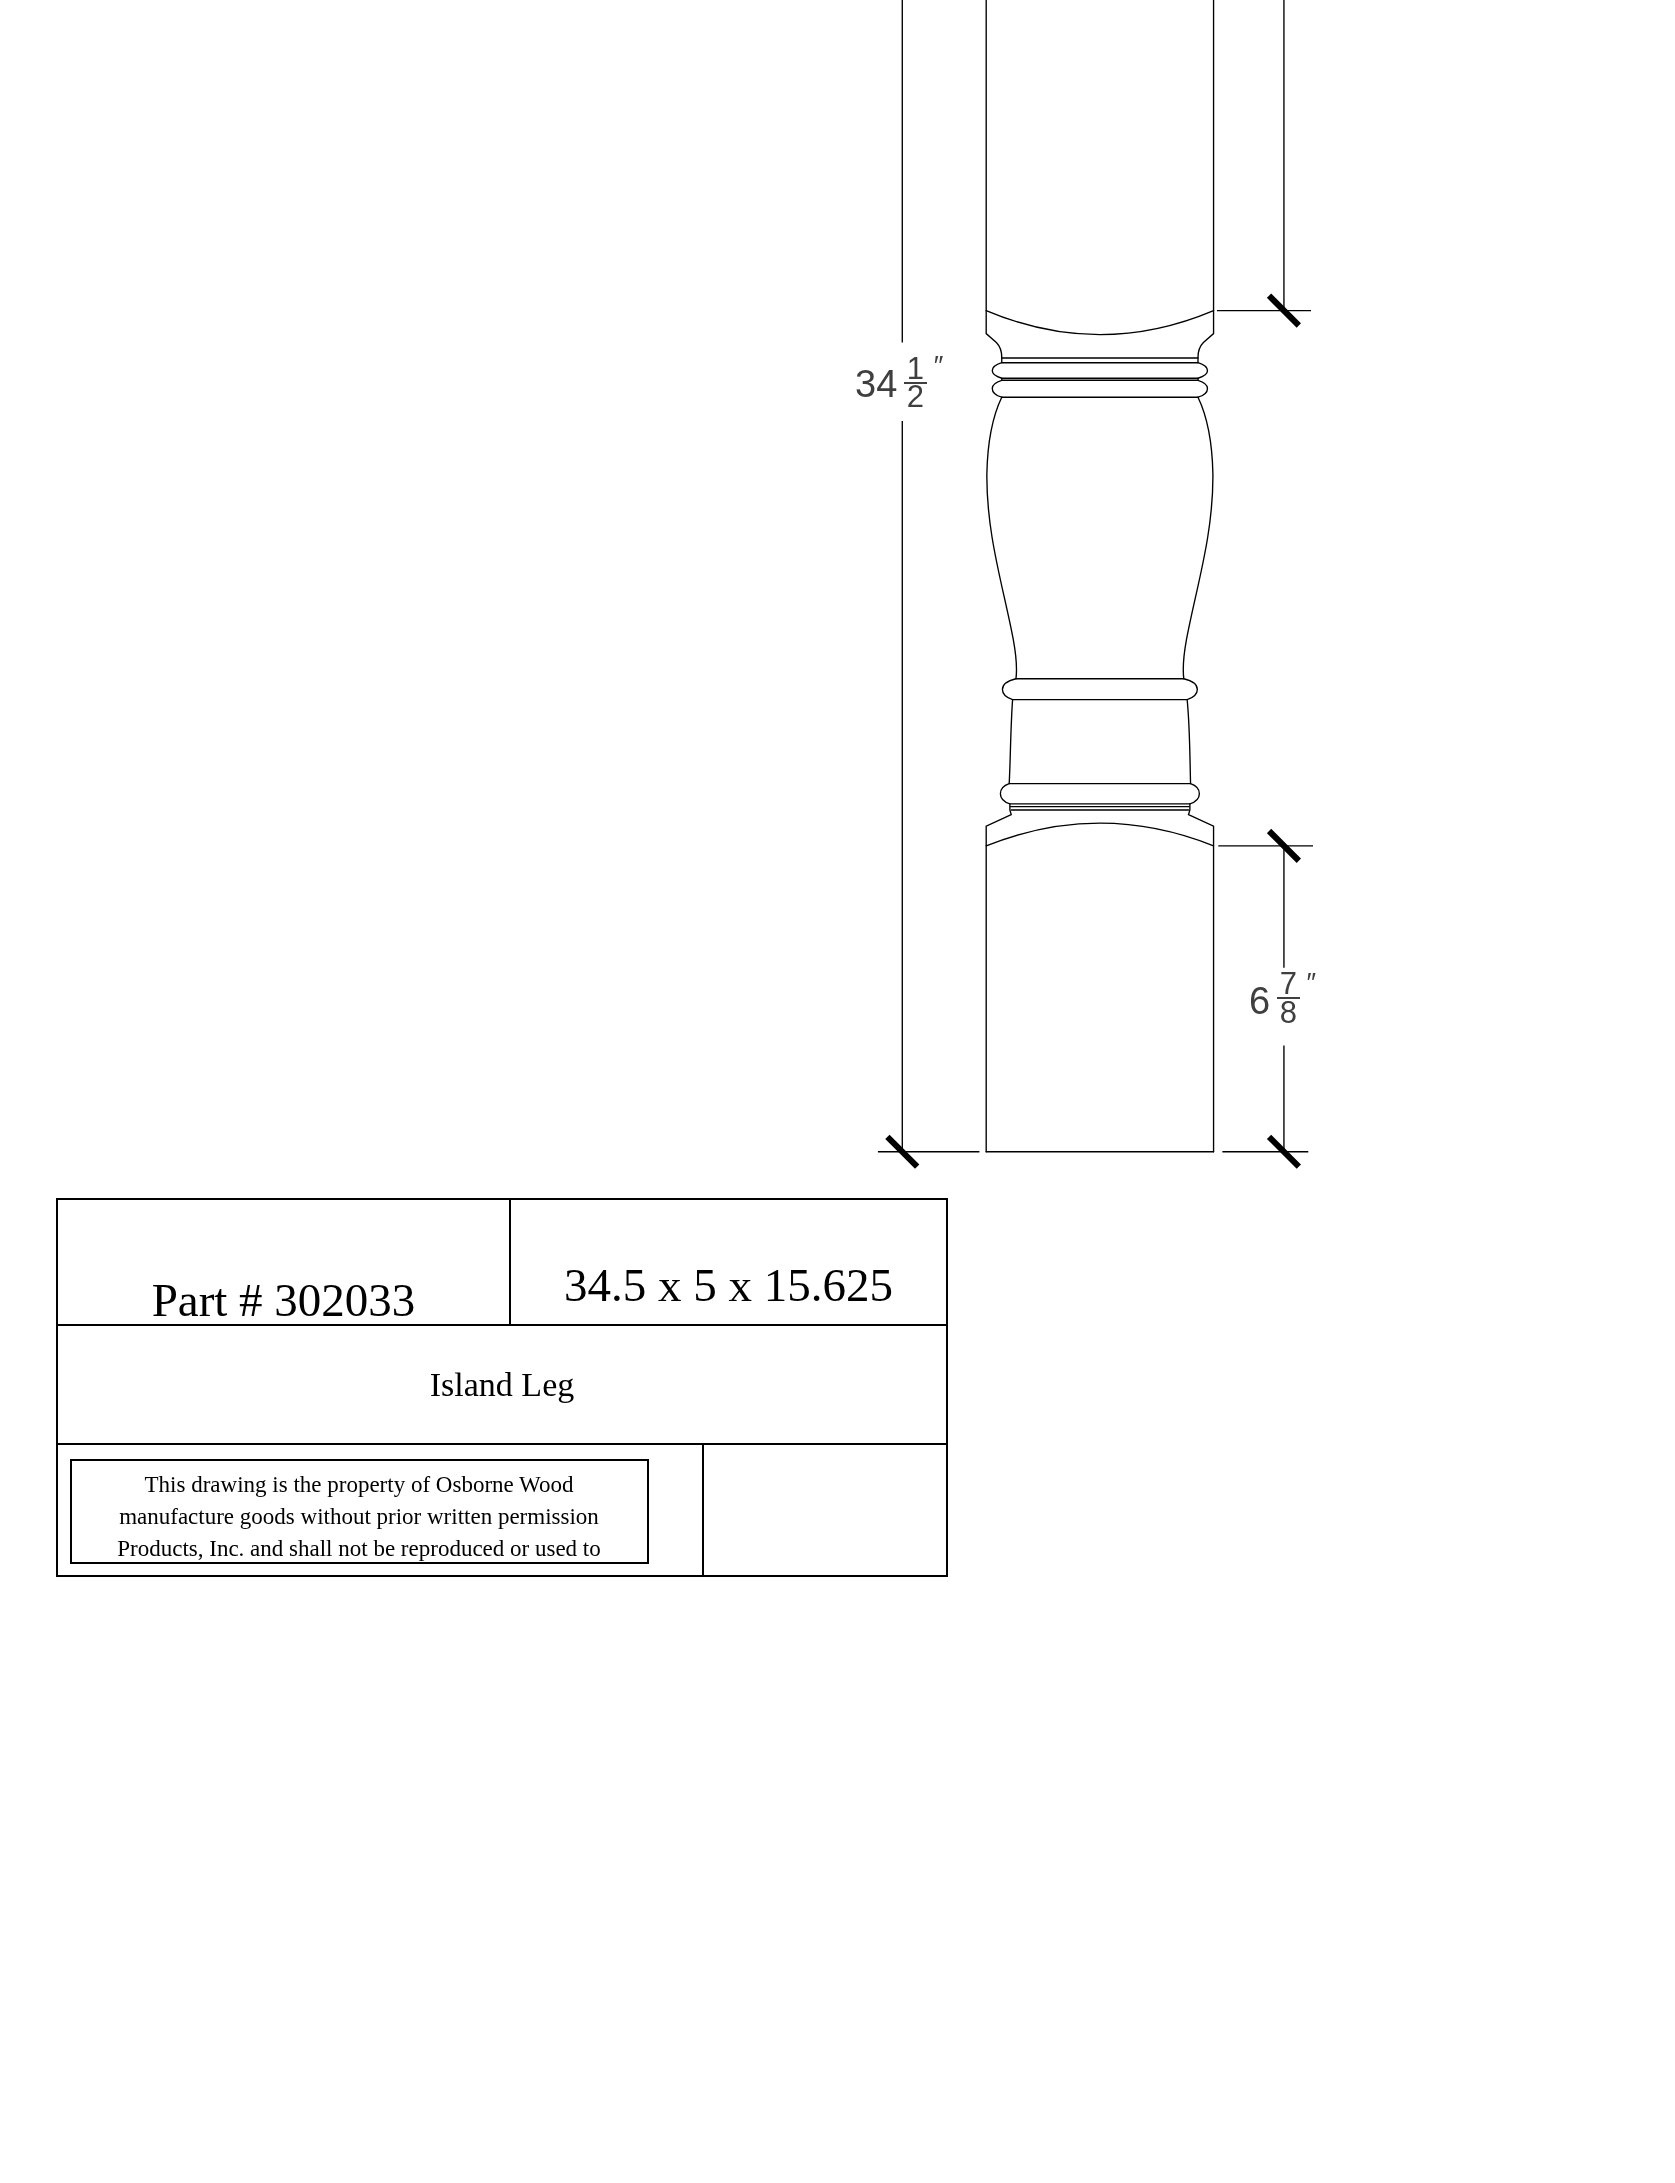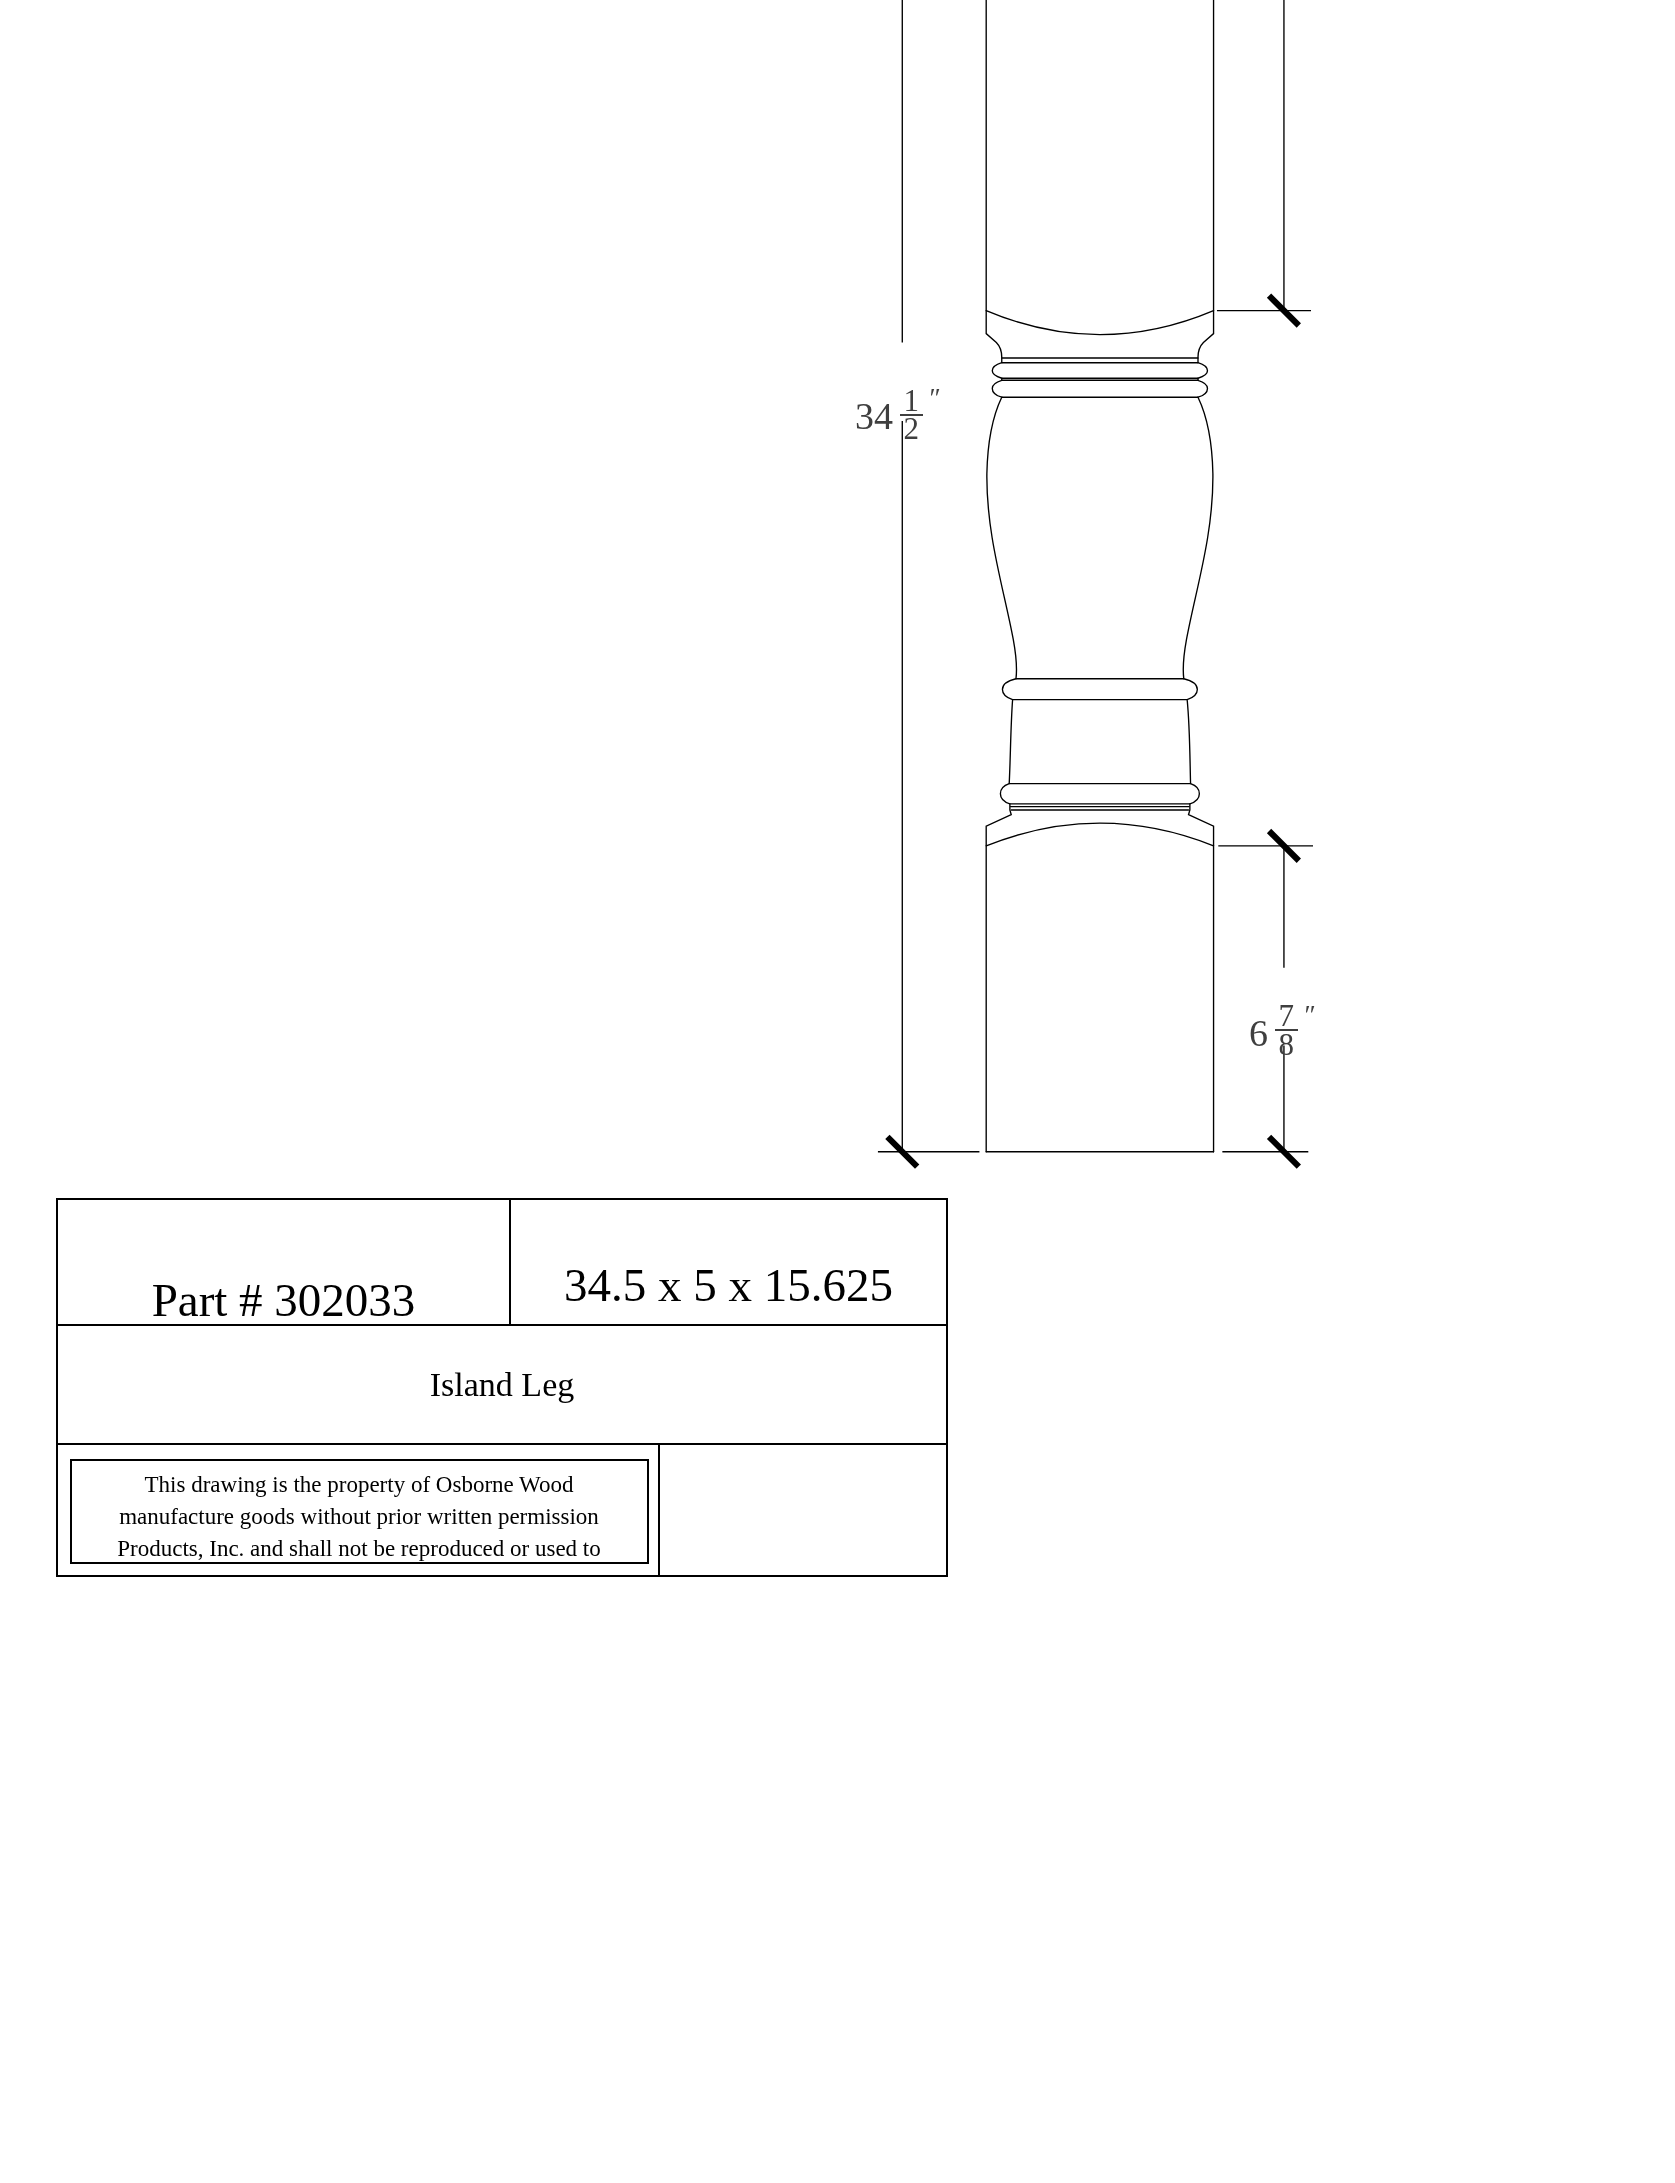--- a/index.html
+++ b/index.html
@@ -10,7 +10,7 @@
 
   
   .dim-label{position:absolute;display:flex;align-items:flex-start;color:#3f3f3f;
-             font-family:Liberation Serif, serif;font-weight:400;margin-top:32px;}
+             font-family:Liberation Sans, sans-serif;font-weight:400;}
   .dim-label .whole{font-size:38px;line-height:27px;display:block;}
   .dim-label .frac{display:flex;flex-direction:column;align-items:center;margin-left:4.7px;width:27px;}
   .dim-label .frac .num{font-size:31px;line-height:23px;}

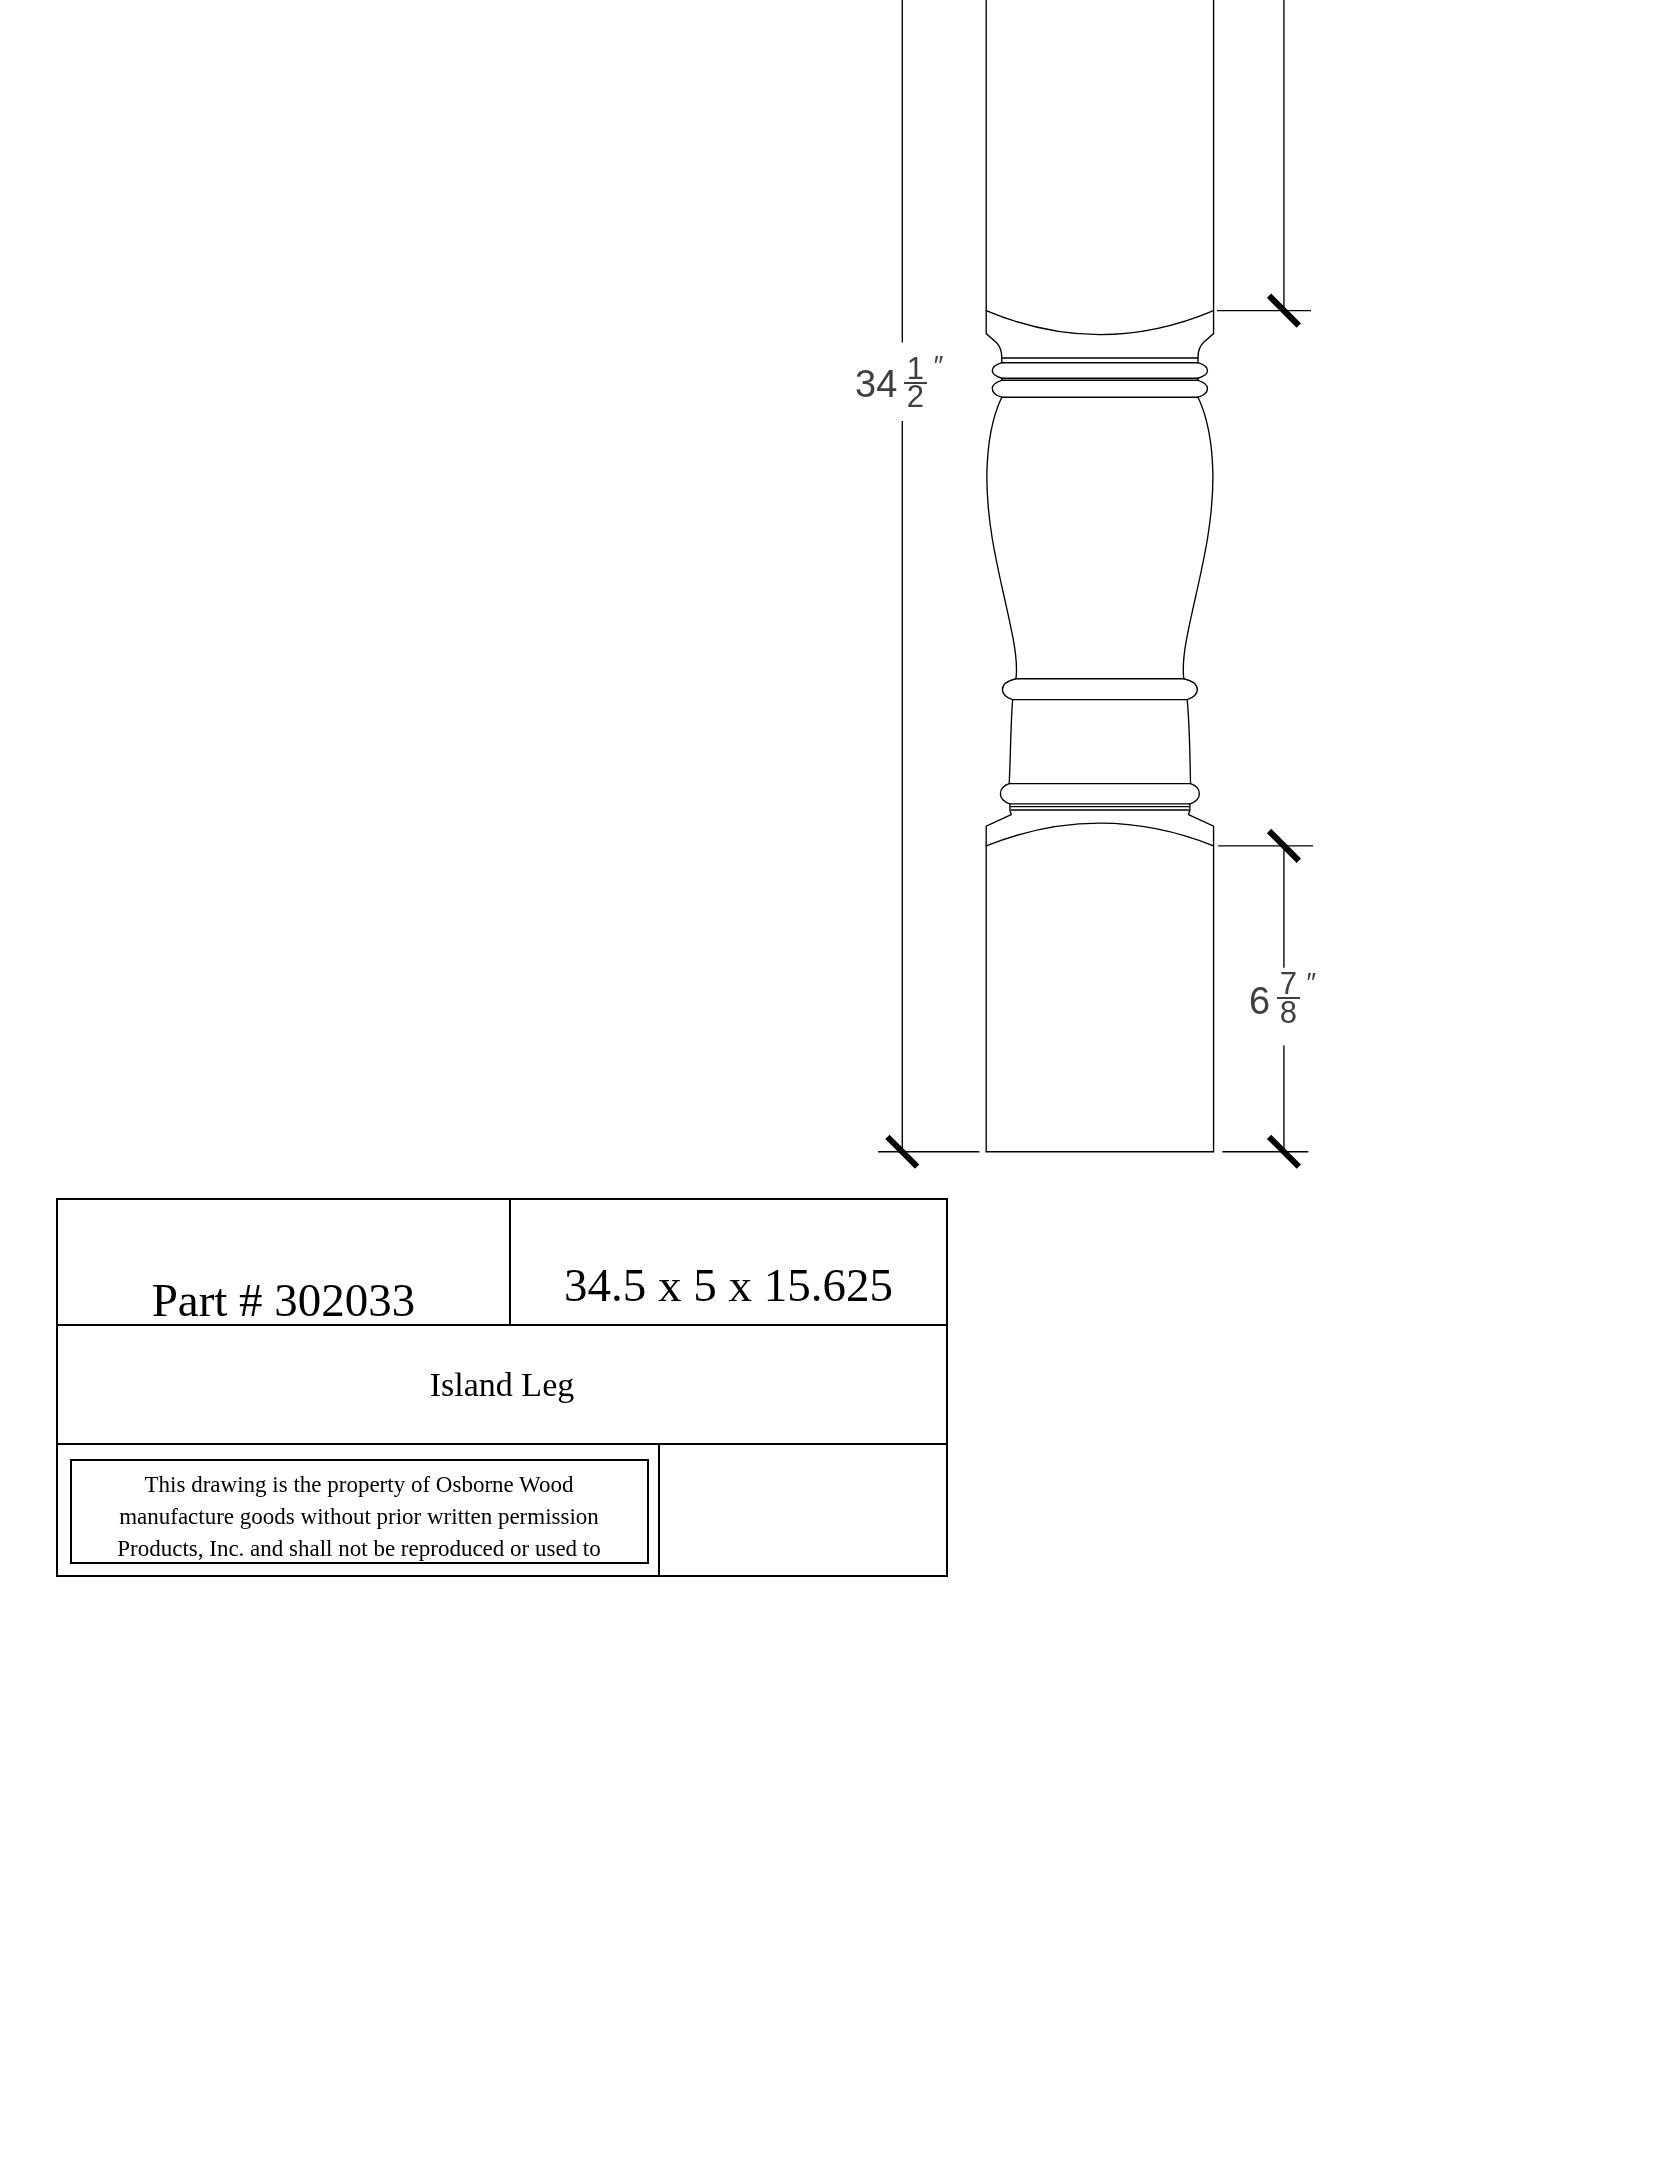--- a/index.html
+++ b/index.html
@@ -37,7 +37,7 @@
   .tb-row2{height:117px;border-bottom:2.7px solid #000;display:flex;align-items:center;justify-content:center;flex-shrink:0;}
   .tb-row2 .tb-text{font-size:34px;line-height:49px;}
   .tb-row3{flex:1;display:flex;}
-  .tb-cell-disc{width:600px;border-right:2.7px solid #000;flex-shrink:0;position:relative;}
+  .tb-cell-disc{width:600px;border-right:2.7px solid #000;flex-shrink:0;position:relative;padding-left:44px;}
   .disc-box{position:absolute;left:11.5px;top:13.5px;width:575px;height:93px;border:2px solid #000;
             text-align:center;font-size:23px;line-height:32px;padding-top:8px;}
   .tb-cell-logo{flex:1;position:relative;}

